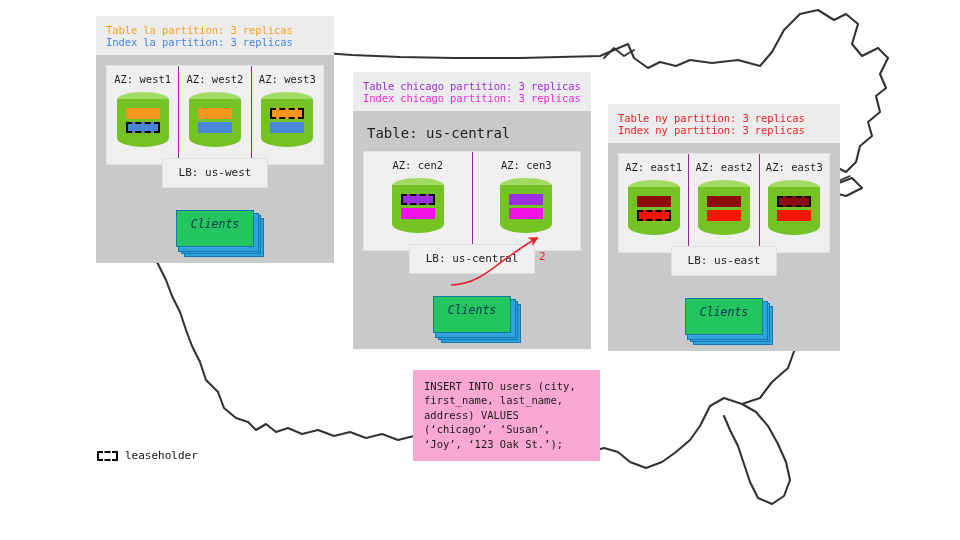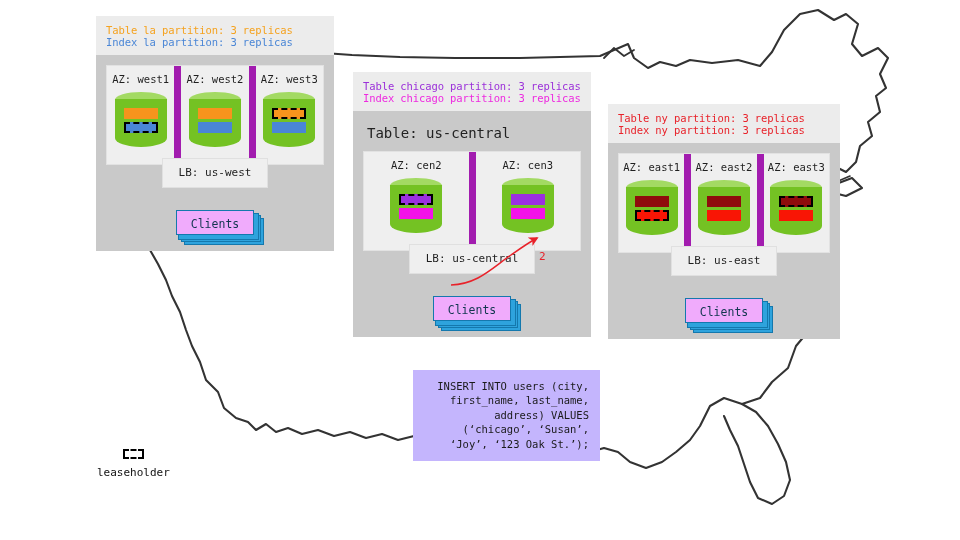--- a/index.html
+++ b/index.html
@@ -59,7 +59,7 @@
     flex: 1 1 0;
     padding: 7px 4px 10px 4px;
     text-align: center;
-    border-right: 7px solid #a21caf;
+    border-right: 1px solid #a21caf;
   }
   .az-cell:last-child { border-right: none; }
   .az-label {

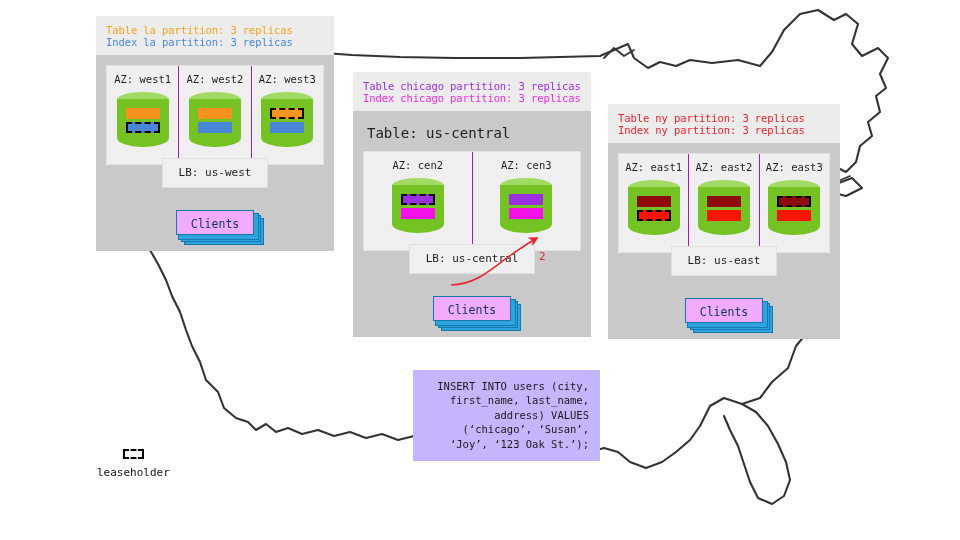--- a/index.html
+++ b/index.html
@@ -135,13 +135,14 @@
   }
   .clients-main {
     position: relative;
-    background: #f0abfc;
+    background: #22c55e;
     border: 1px solid #1478ad;
     color: #11364f;
     font-size: 11.5px;
-    padding: 6px 14px 3px 14px;
+    padding: 6px 14px 15px 14px;
     white-space: nowrap;
     z-index: 4;
+    font-style: italic;
   }
   
   .sql-note {

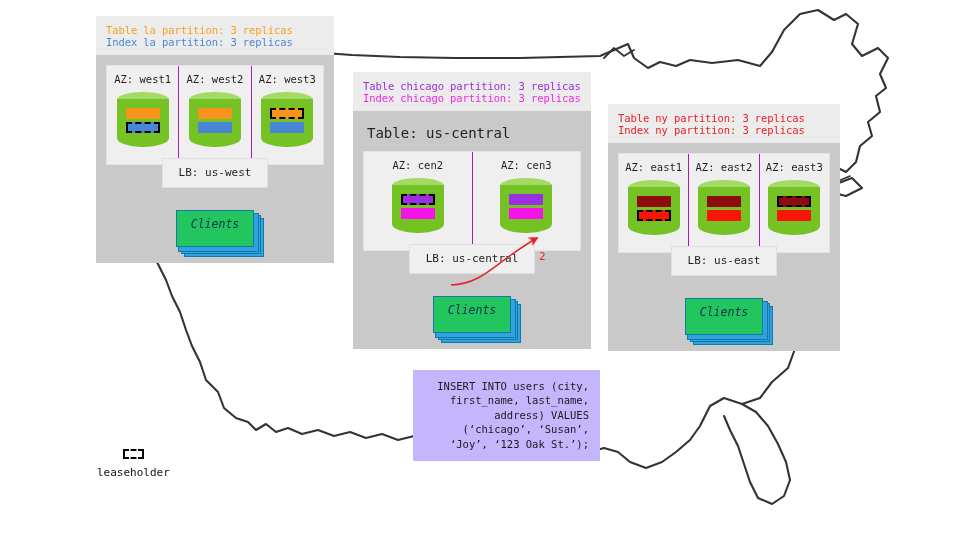--- a/index.html
+++ b/index.html
@@ -147,14 +147,13 @@
   
   .sql-note {
     position: absolute;
-    background: #c4b5fd;
+    background: #f9a8d4;
     font-size: 10.5px;
     line-height: 1.38;
     color: #1a1a1a;
     padding: 9px 11px 10px 11px;
     z-index: 4;
     white-space: pre-line;
-    text-align: right;
   }
   
   .legend {

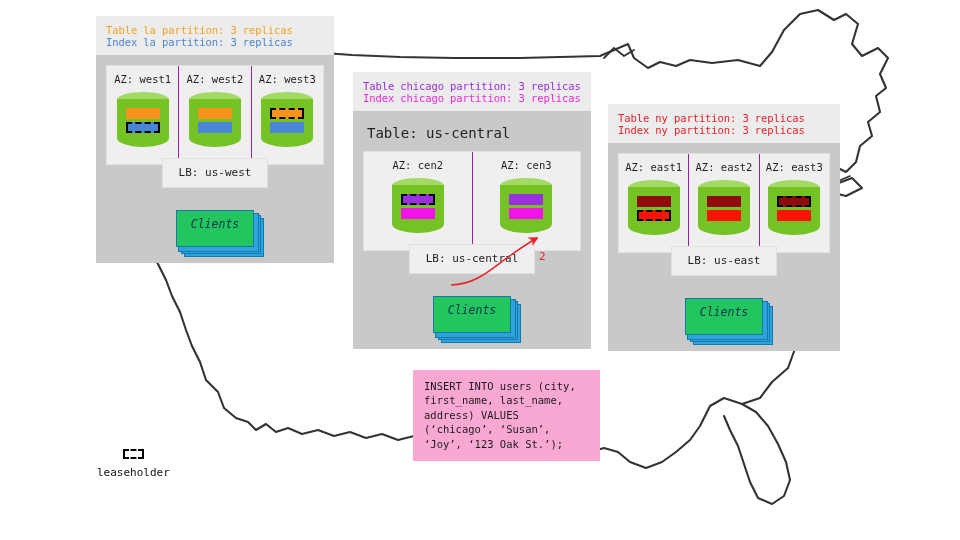--- a/index.html
+++ b/index.html
@@ -363,7 +363,7 @@
 
   <div class="sql-note" style="left:413px; top:370px; width:165px;">INSERT INTO users (city, first_name, last_name, address) VALUES (‘chicago’, ‘Susan’, ‘Joy’, ‘123 Oak St.’);</div>
 
-  <div class="legend" style="left:97px; top:449px;flex-direction:column;">
+  <div class="legend" style="left:97px; top:449px;">
     <span class="legend-swatch"></span>
     <span class="legend-text">leaseholder</span>
   </div>

